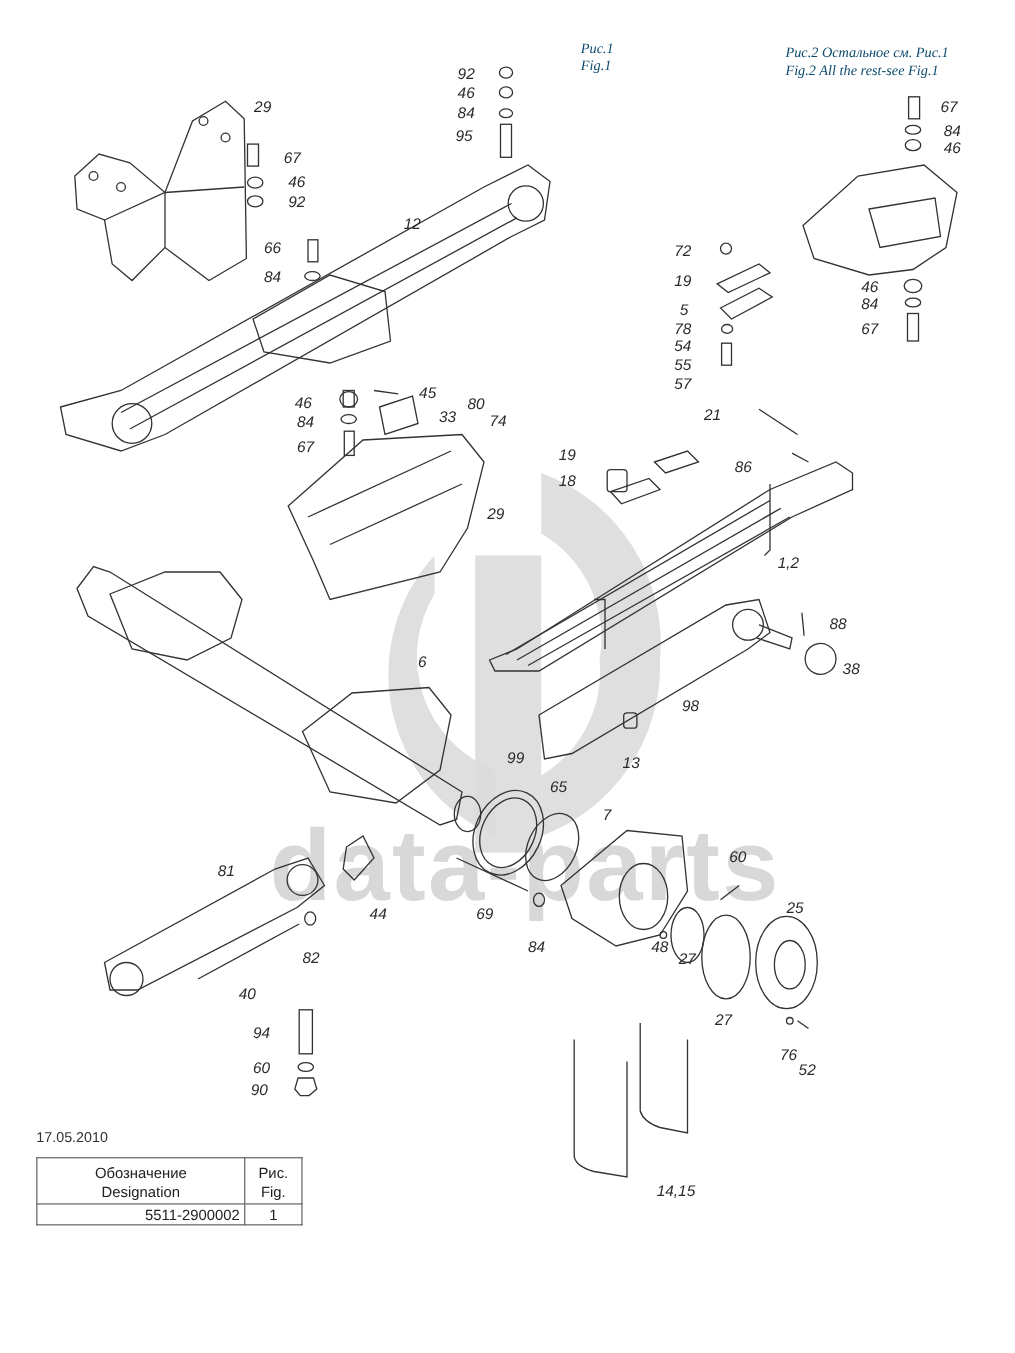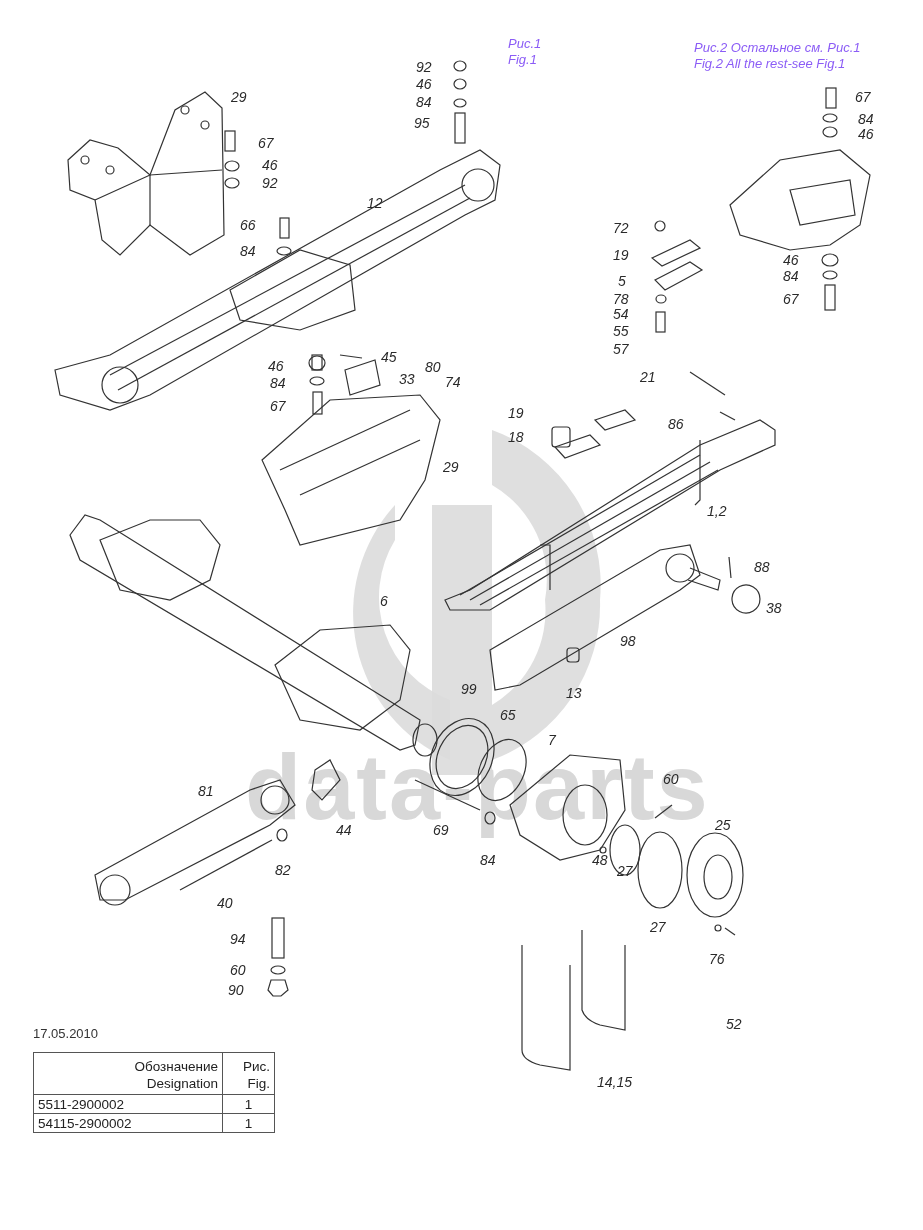--- a/index.html
+++ b/index.html
@@ -8,8 +8,8 @@
     .canvas { position: absolute; left: 0; top: 0; width: 923px; height: 1230px; }
     .lbl { position: absolute; font-style: italic; font-size: 14px; color: #2a2a2a;
            font-family: "Liberation Sans", sans-serif; line-height: 1; white-space: nowrap; }
-    .fig-caption { position: absolute; font-style: italic; font-size: 13px; color: #8b5cf6;
-           line-height: 16px; font-family: Liberation Sans, sans-serif; white-space: nowrap; }
+    .fig-caption { position: absolute; font-style: italic; font-size: 13px; color: #0c4a6e;
+           line-height: 16px; font-family: Liberation Serif, serif; white-space: nowrap; margin-left: 20px; }
     .date { position: absolute; left: 33px; top: 1026px; font-size: 13px; color: #333; }
     table.des { position: absolute; left: 33px; top: 1052px; border-collapse: collapse;
            font-size: 13.5px; color: #222; }

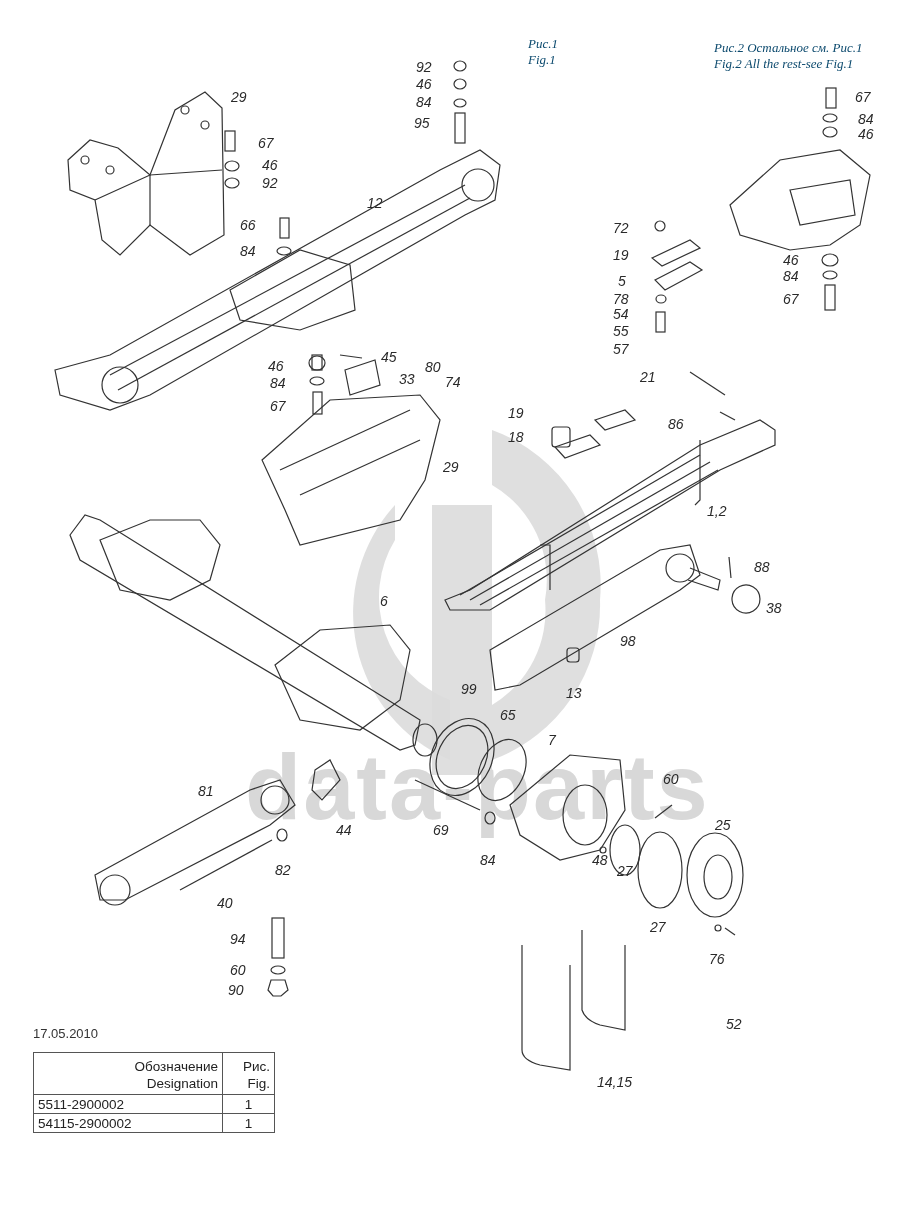--- a/index.html
+++ b/index.html
@@ -248,7 +248,7 @@
   <span class="lbl" style="left:617px;top:864px">27</span>
   <span class="lbl" style="left:650px;top:920px">27</span>
   <span class="lbl" style="left:709px;top:952px">76</span>
-  <span class="lbl" style="left:726px;top:1017px">52</span>
+  <span class="lbl" style="left:726px;top:965px">52</span>
 
   <span class="lbl" style="left:230px;top:932px">94</span>
   <span class="lbl" style="left:230px;top:963px">60</span>

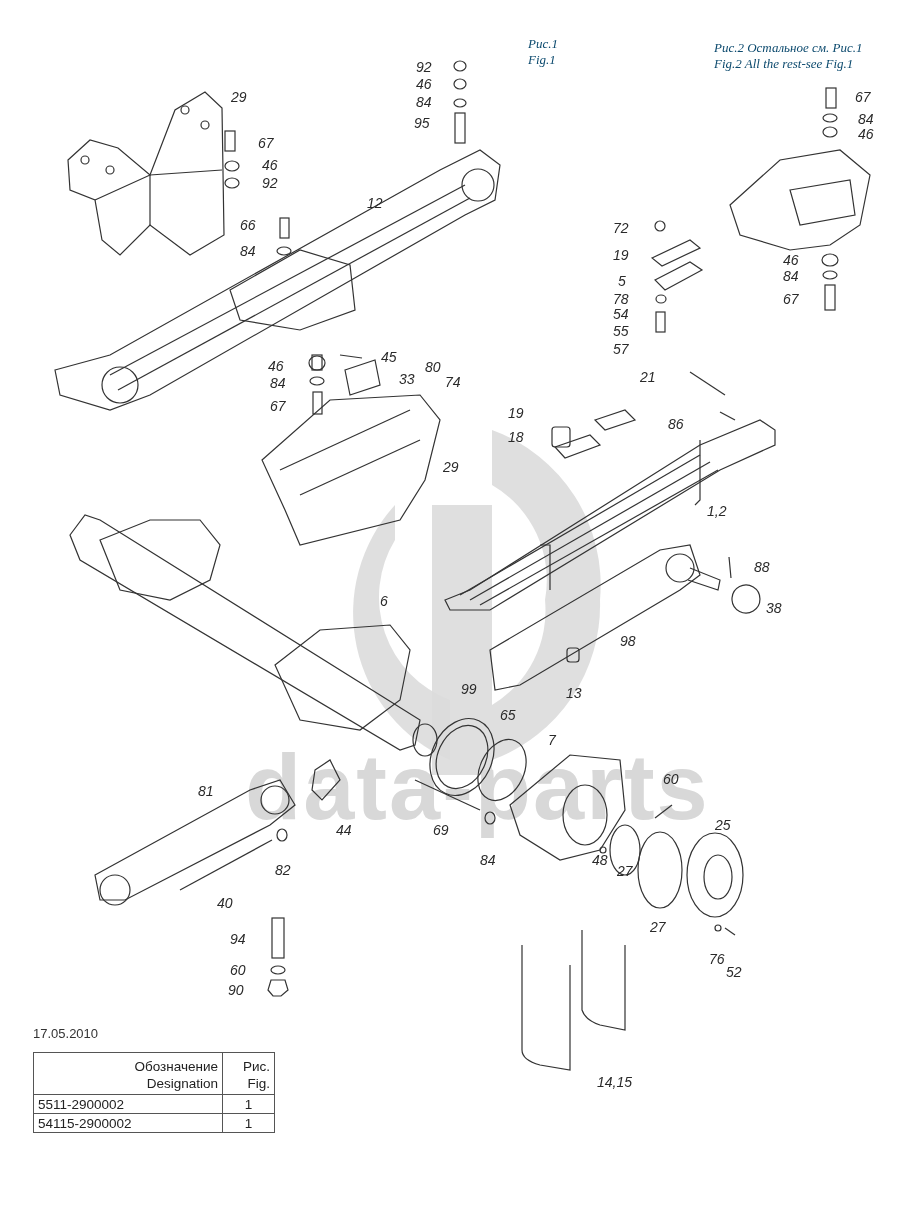--- a/index.html
+++ b/index.html
@@ -14,7 +14,7 @@
     table.des { position: absolute; left: 33px; top: 1052px; border-collapse: collapse;
            font-size: 13.5px; color: #222; }
     table.des td, table.des th { border: 1px solid #555; padding: 0 4px; font-weight: normal; }
-    table.des th { text-align: right; line-height: 17px; padding-top: 5px; padding-bottom: 2px; }
+    table.des th { text-align: center; line-height: 17px; padding-top: 5px; padding-bottom: 2px; }
     table.des td.code { width: 180px; text-align: left; height: 18px; }
     table.des td.fig { width: 43px; text-align: center; }
     table.des tr.last td { height: 30px; vertical-align: top; }

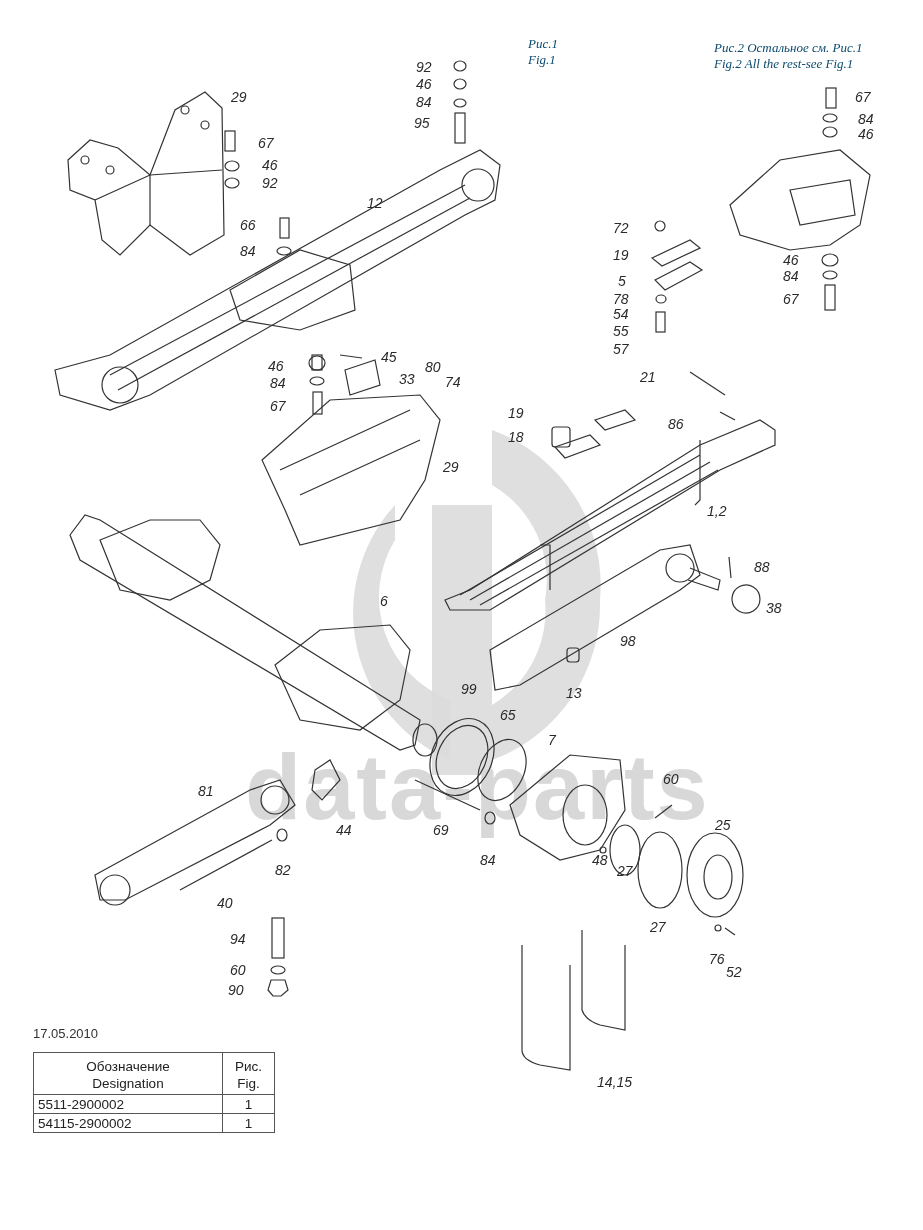--- a/index.html
+++ b/index.html
@@ -15,7 +15,7 @@
            font-size: 13.5px; color: #222; }
     table.des td, table.des th { border: 1px solid #555; padding: 0 4px; font-weight: normal; }
     table.des th { text-align: center; line-height: 17px; padding-top: 5px; padding-bottom: 2px; }
-    table.des td.code { width: 180px; text-align: left; height: 18px; }
+    table.des td.code { width: 180px; text-align: right; height: 18px; }
     table.des td.fig { width: 43px; text-align: center; }
     table.des tr.last td { height: 30px; vertical-align: top; }
     .watermark-text { position: absolute; left: 245px; top: 735px; font-size: 92px; font-weight: bold;

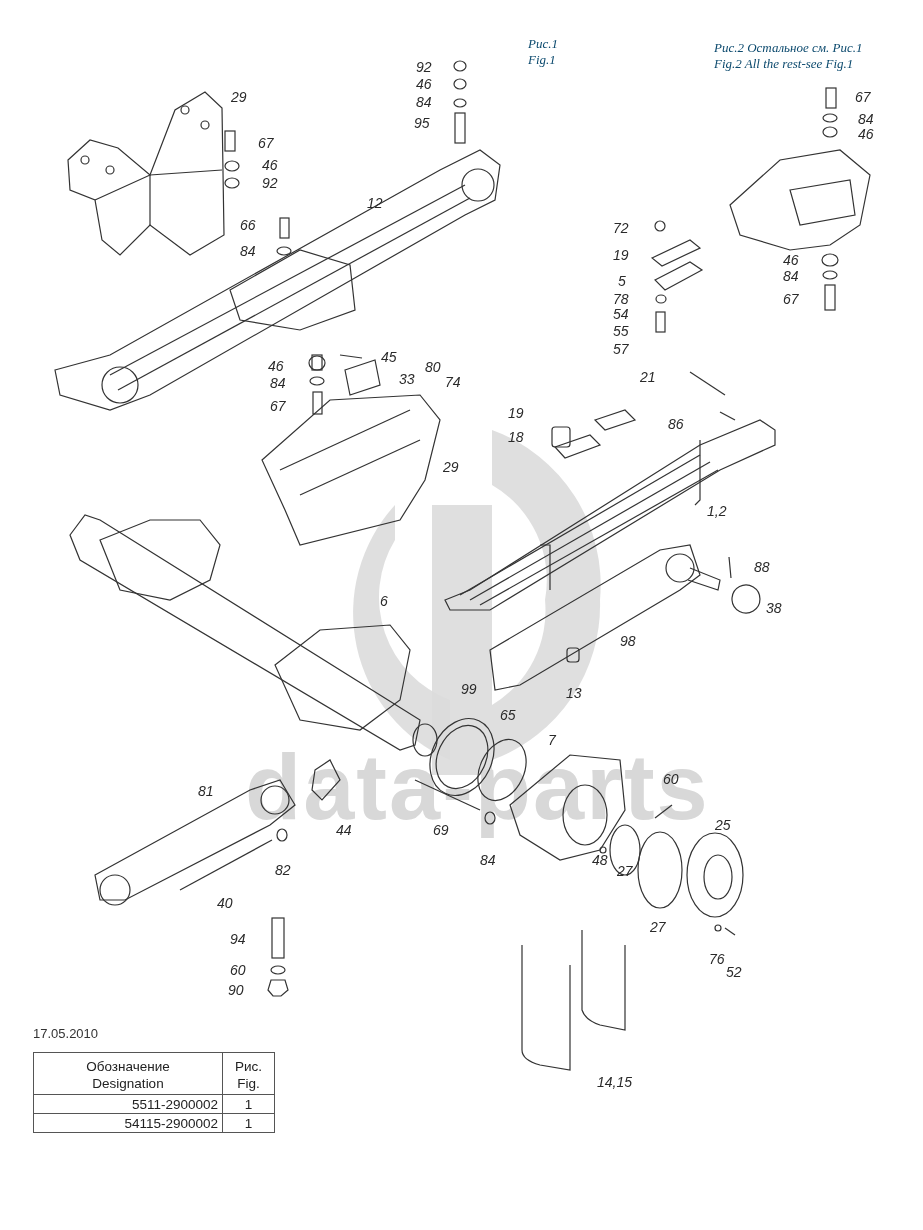--- a/index.html
+++ b/index.html
@@ -273,10 +273,6 @@
       <td class="code">5511-2900002</td>
       <td class="fig">1</td>
     </tr>
-    <tr>
-      <td class="code">54115-2900002</td>
-      <td class="fig">1</td>
-    </tr>
   </tbody>
     </table>
 </div>

